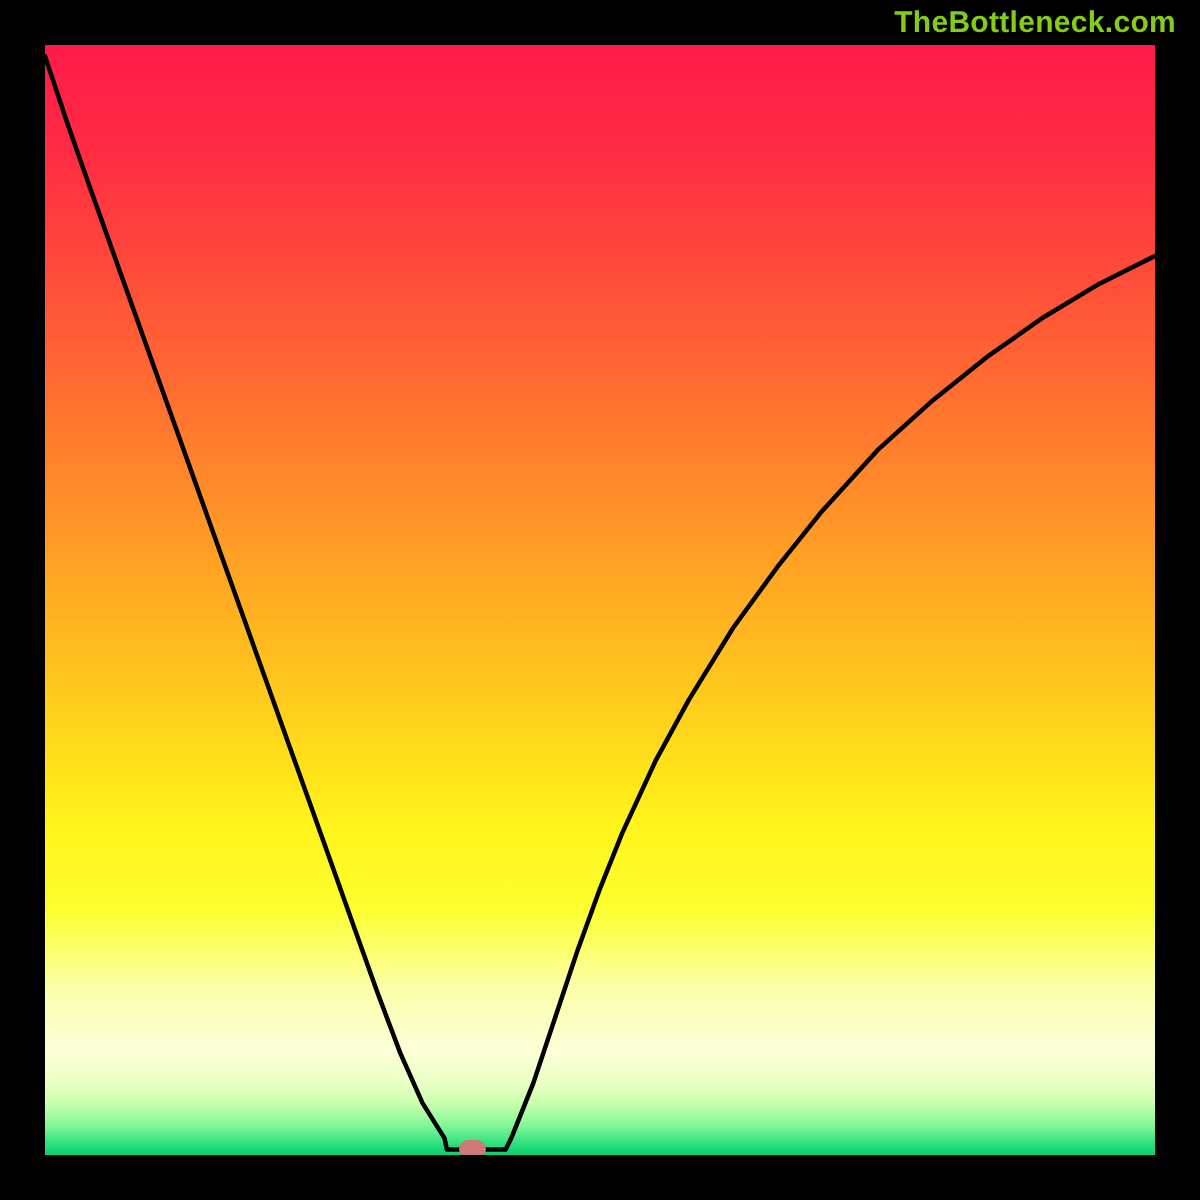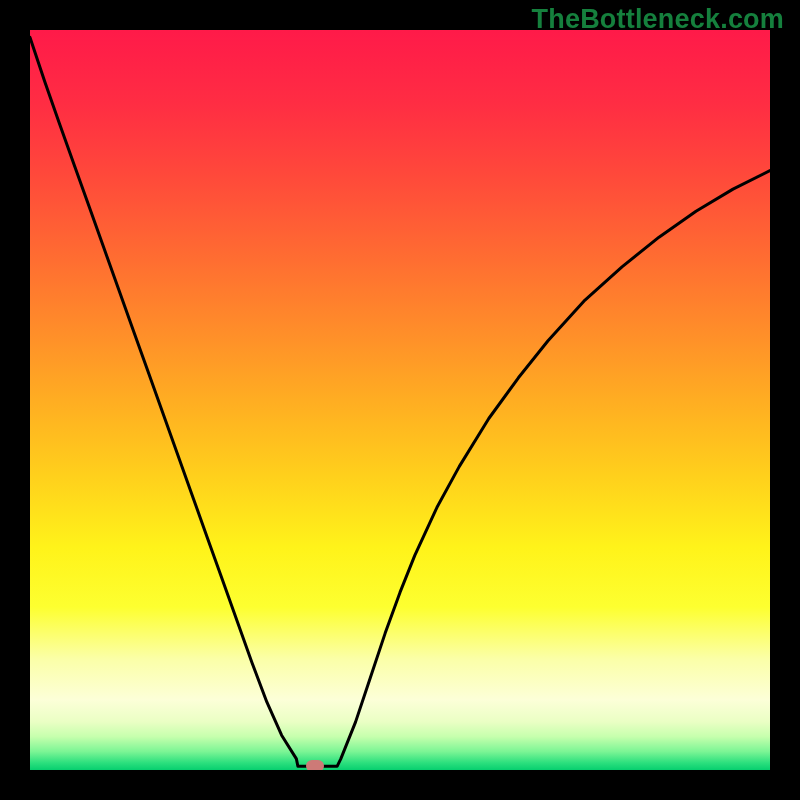--- a/index.html
+++ b/index.html
@@ -38,9 +38,9 @@
     top: 4px;
     right: 16px;
     font-family: Arial, Helvetica, sans-serif;
-    font-size: 27px;
+    font-size: 20px;
     font-weight: 600;
-    color: #15803d;
+    color: #84cc16;
     letter-spacing: 0.2px;
   }
   .marker {

